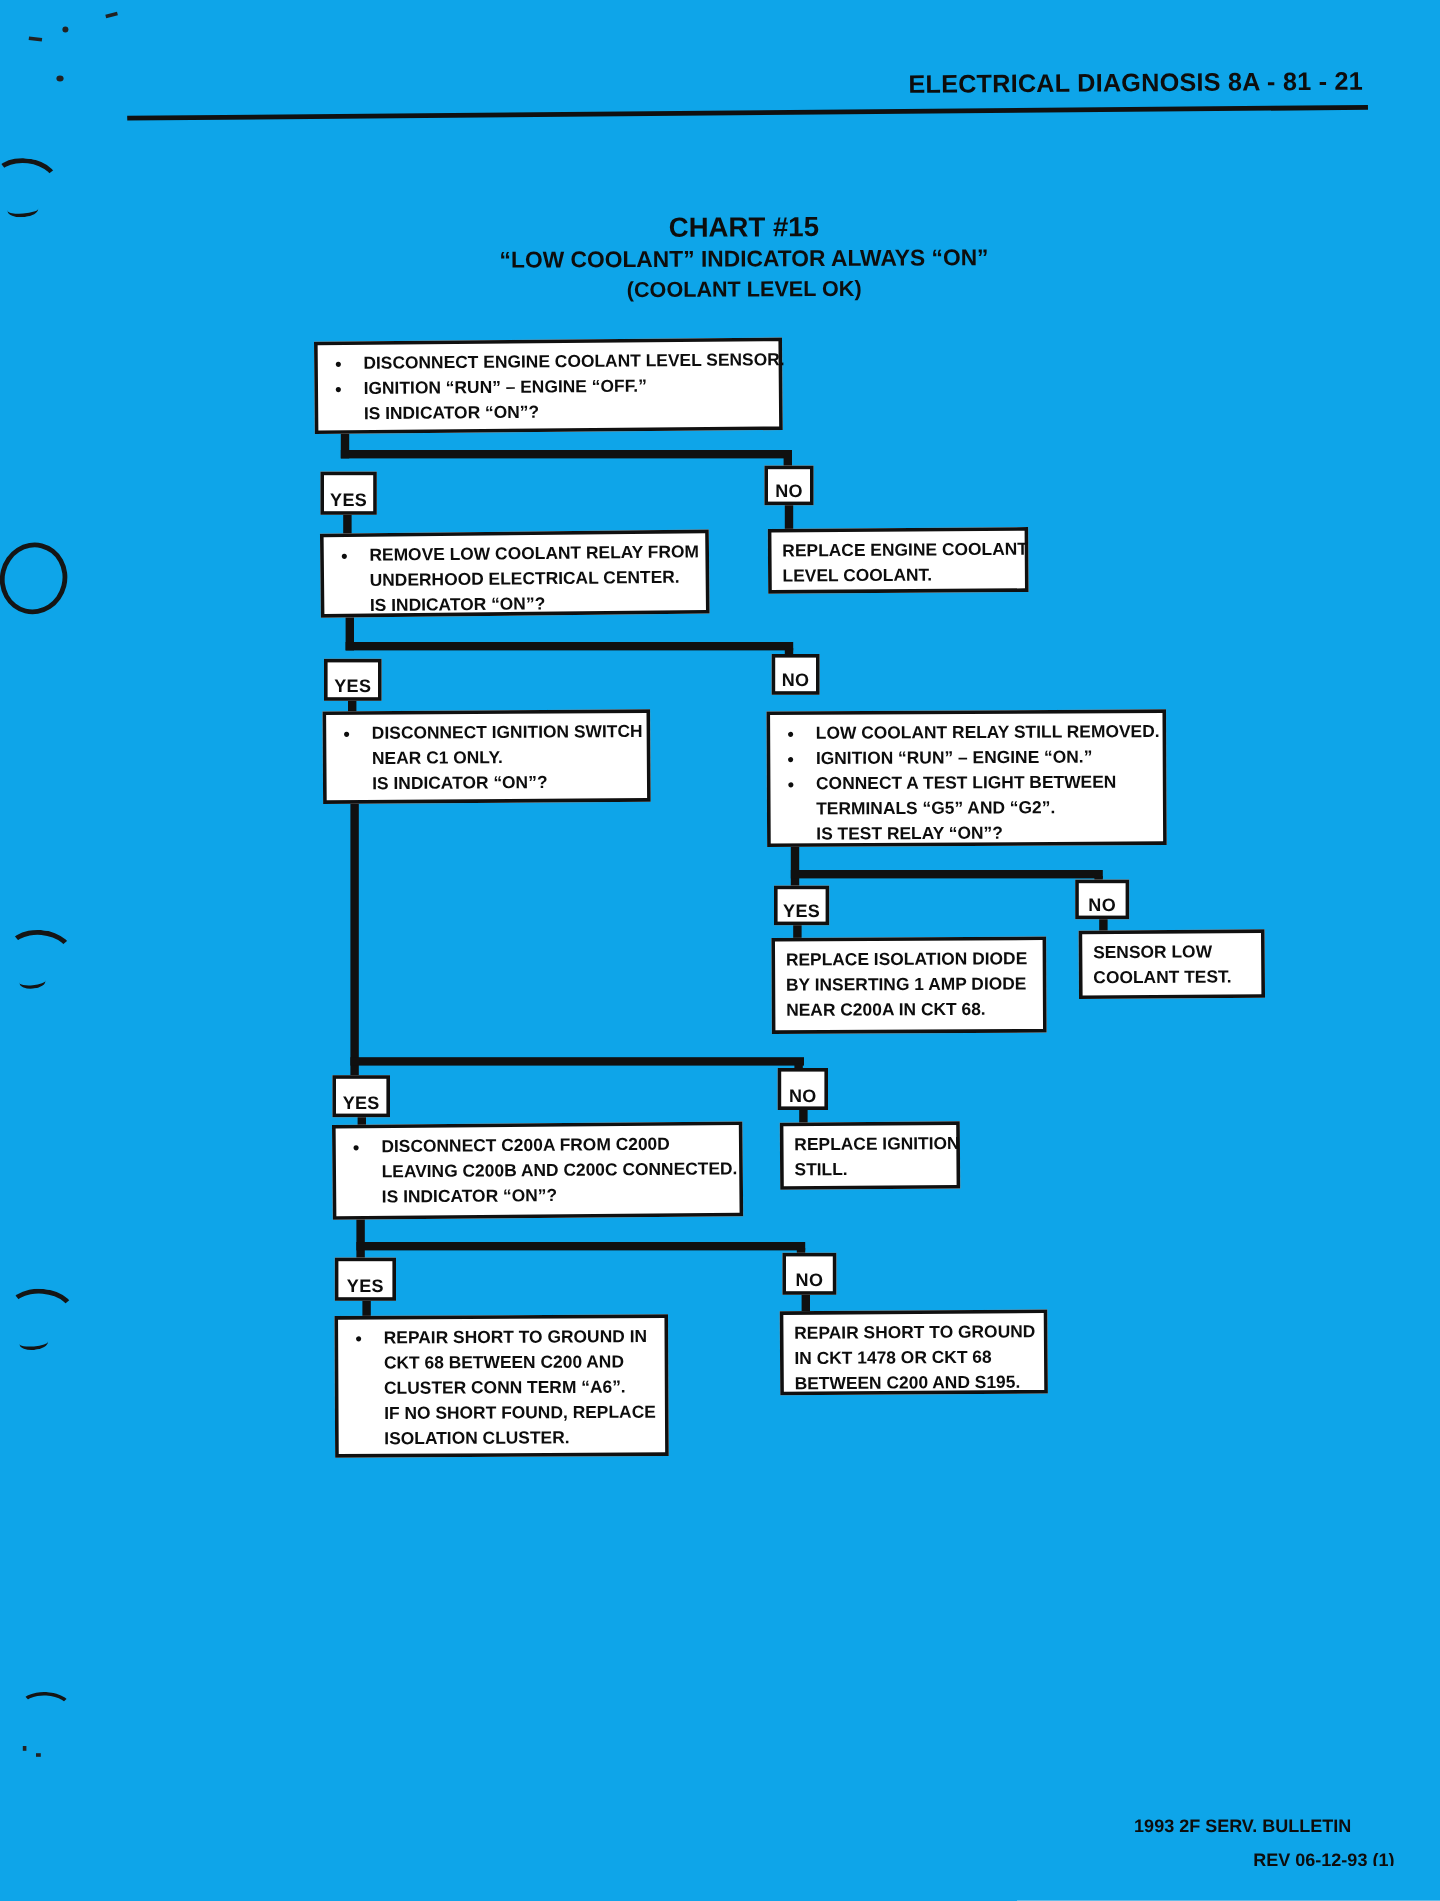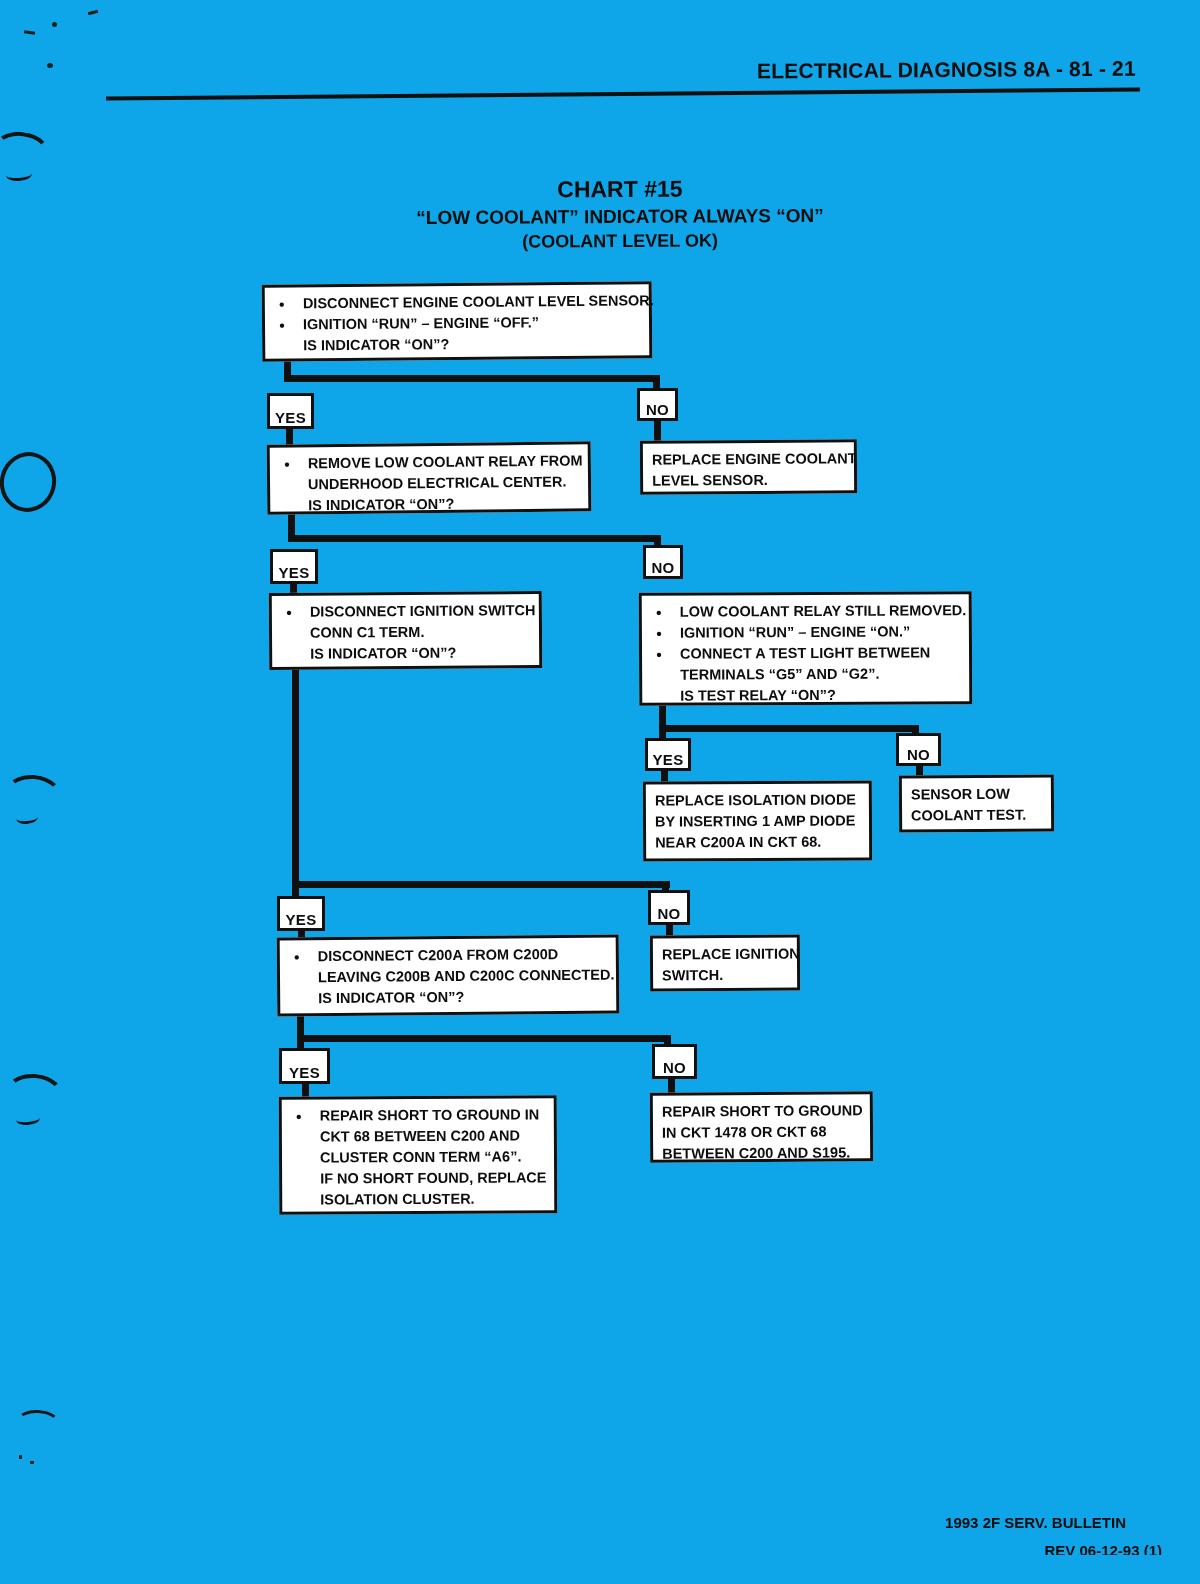--- a/index.html
+++ b/index.html
@@ -135,7 +135,7 @@
         <span>REPLACE ENGINE COOLANT</span>
       </div>
     <div class="ln">
-        <span>LEVEL SENSOR.</span>
+        <span>LEVEL COOLANT.</span>
       </div>
   </div>
 

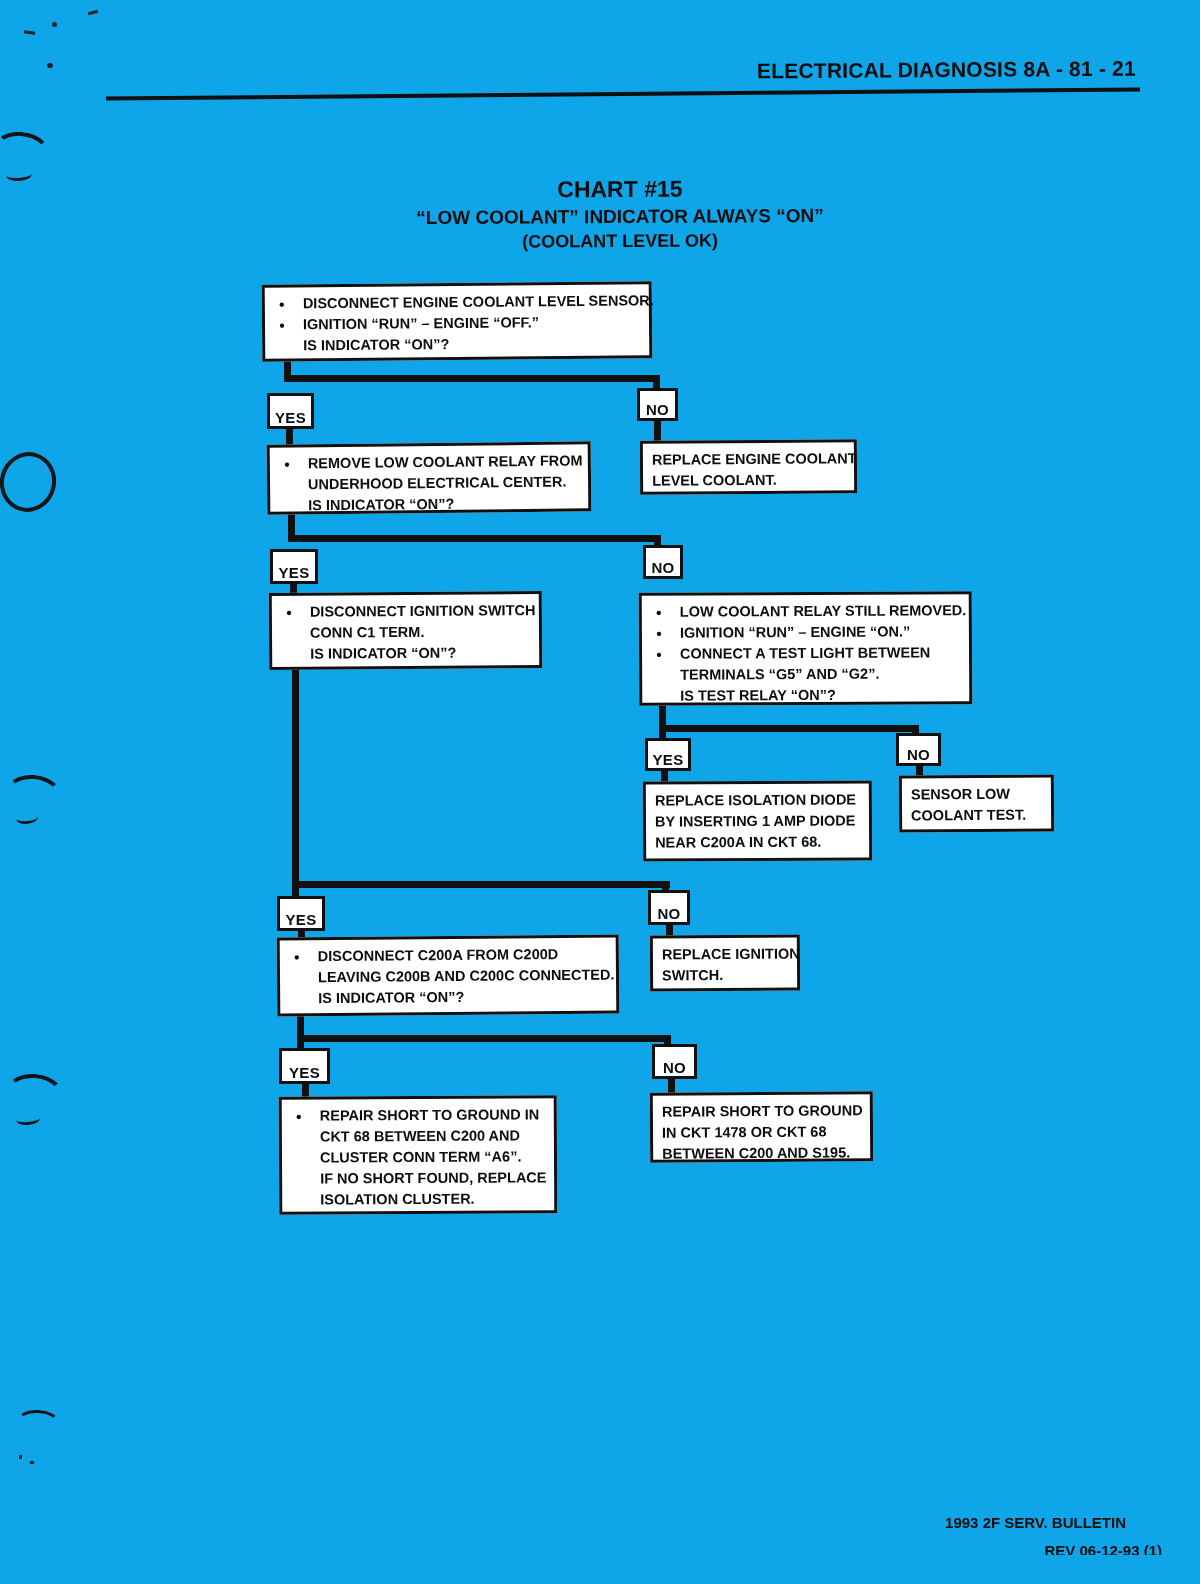--- a/index.html
+++ b/index.html
@@ -153,7 +153,7 @@
       </div>
     <div class="ln">
         <span class="bl"></span>
-        <span>CONN C1 TERM.</span>
+        <span>NEAR C1 ONLY.</span>
       </div>
     <div class="ln">
         <span class="bl"></span>

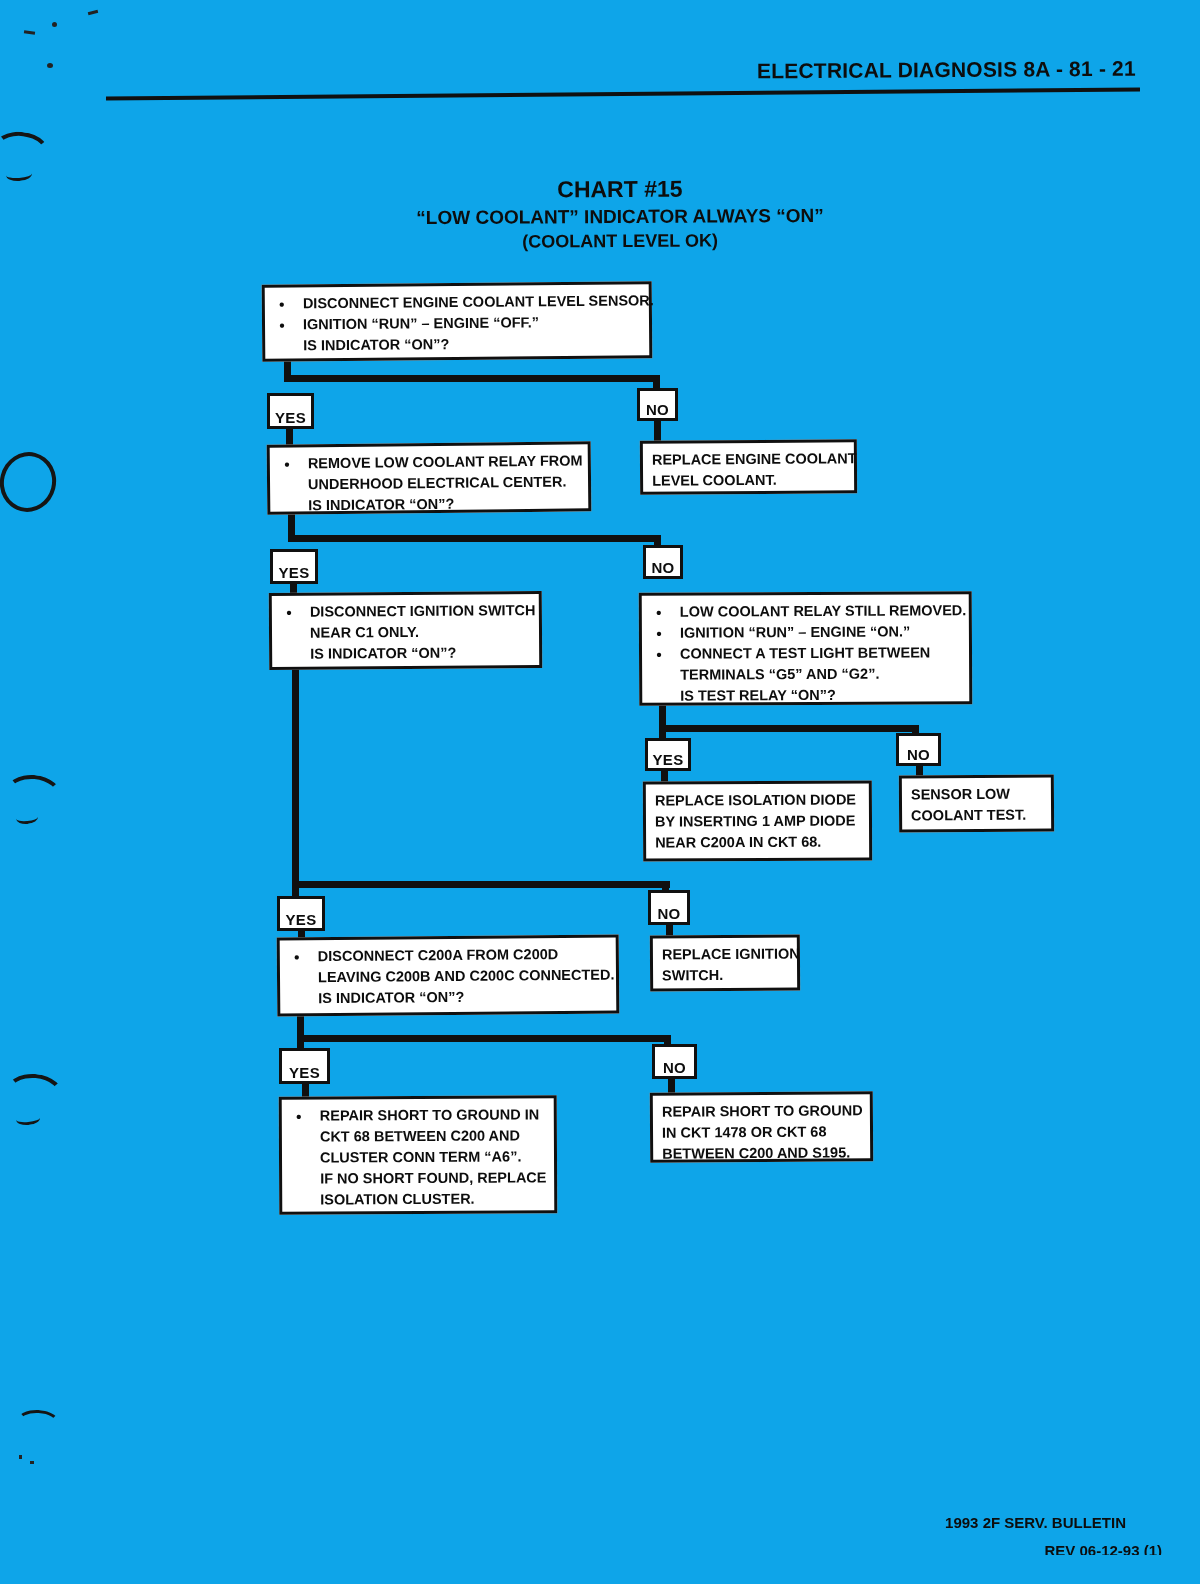--- a/index.html
+++ b/index.html
@@ -239,7 +239,7 @@
         <span>REPLACE IGNITION</span>
       </div>
     <div class="ln">
-        <span>SWITCH.</span>
+        <span>STILL.</span>
       </div>
   </div>
 

